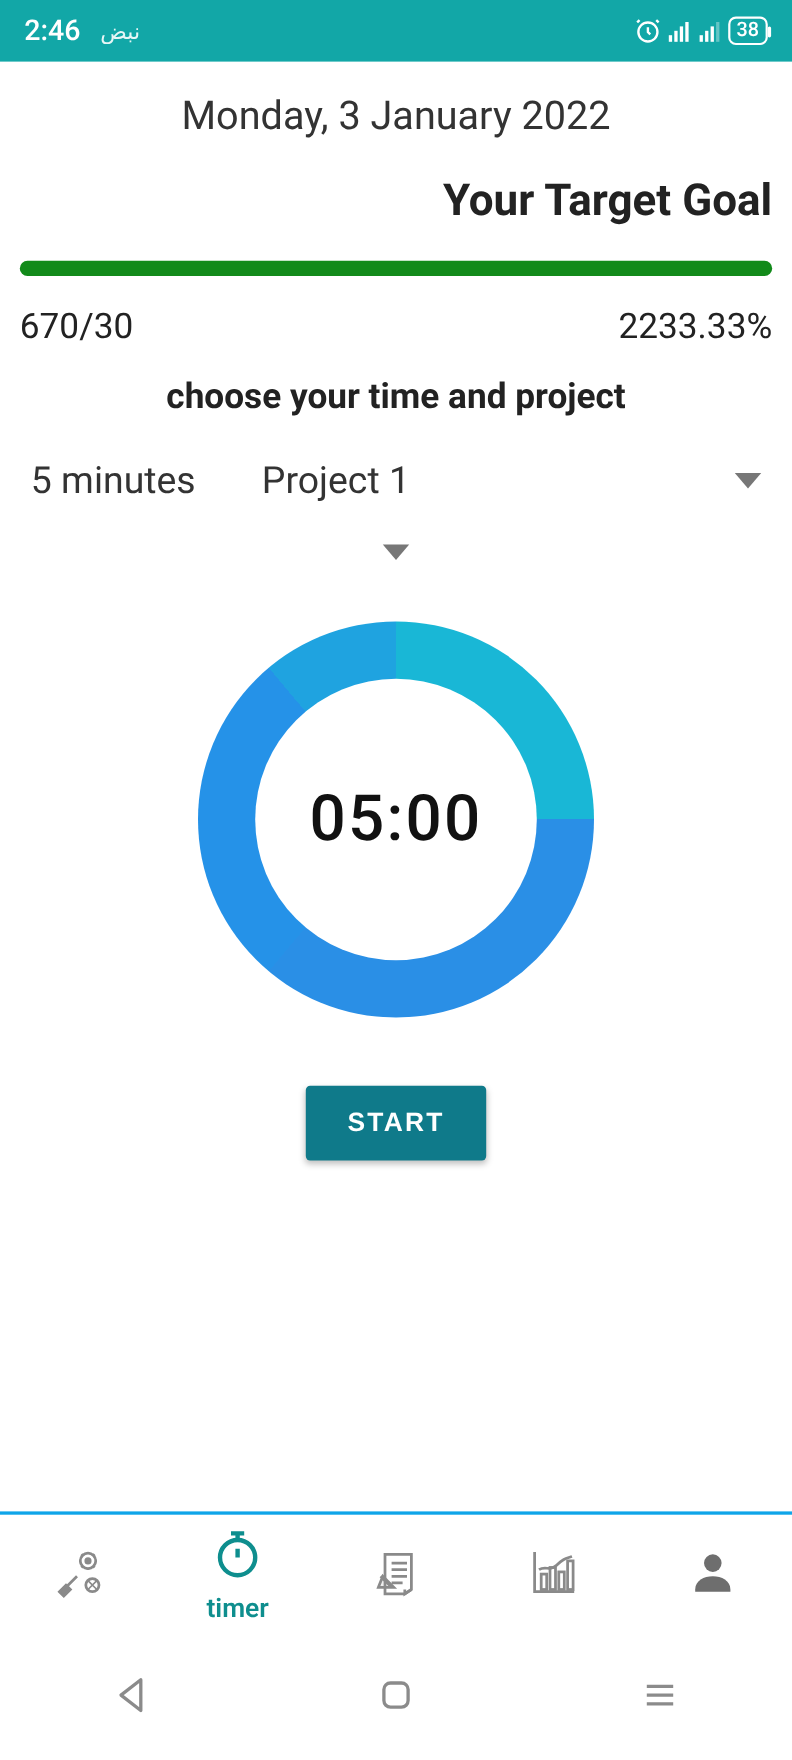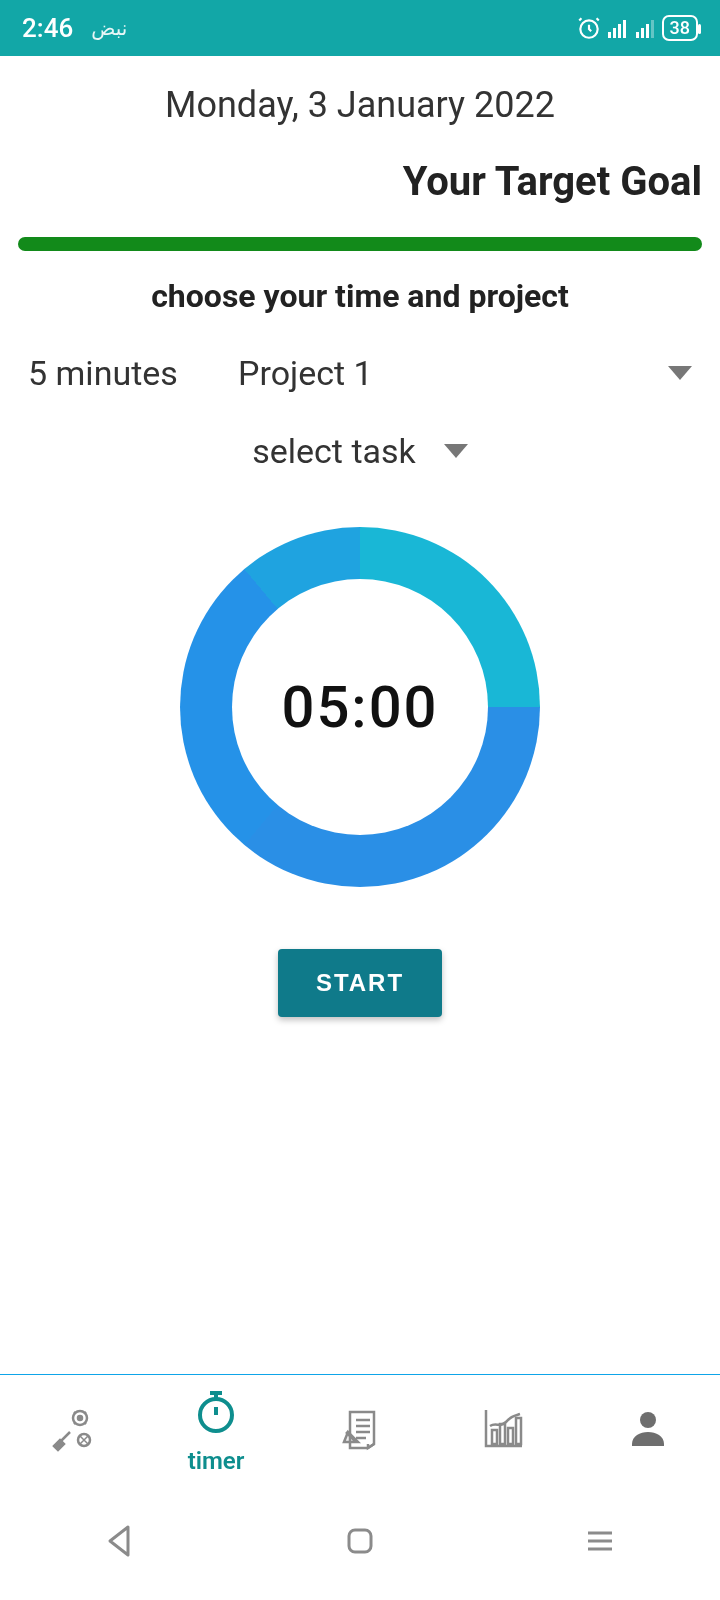--- a/index.html
+++ b/index.html
@@ -87,6 +87,10 @@
 
   <div class="progress-wrap">
     <div class="progress-bar"></div>
+    <div class="progress-labels">
+      <span>670/30</span>
+      <span>2233.33%</span>
+    </div>
   </div>
 
   <div class="subtitle">choose your time and project</div>

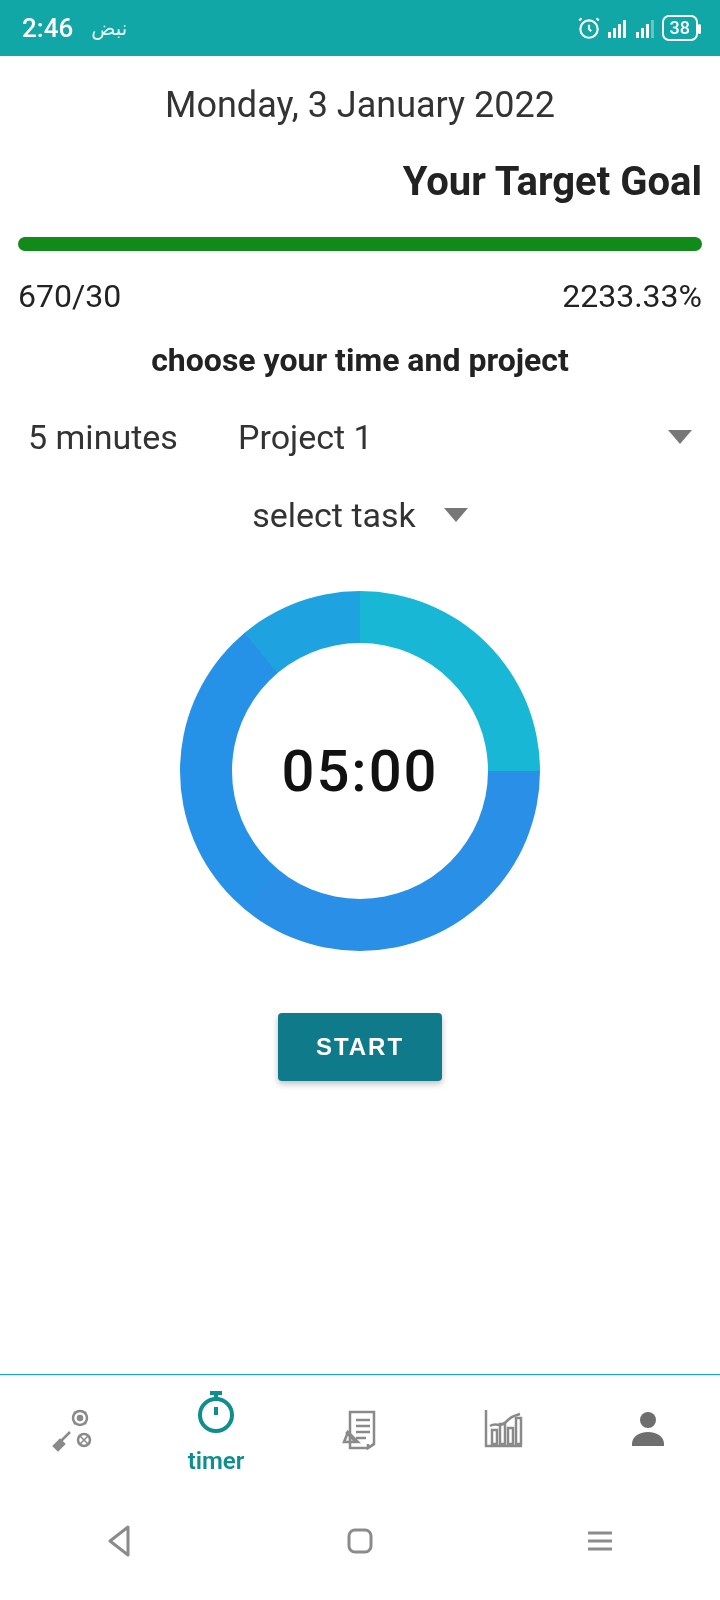--- a/index.html
+++ b/index.html
@@ -106,7 +106,6 @@
   </div>
 
   <div class="taskrow">
-    <span>select task</span>
     <span class="caret"></span>
   </div>
 

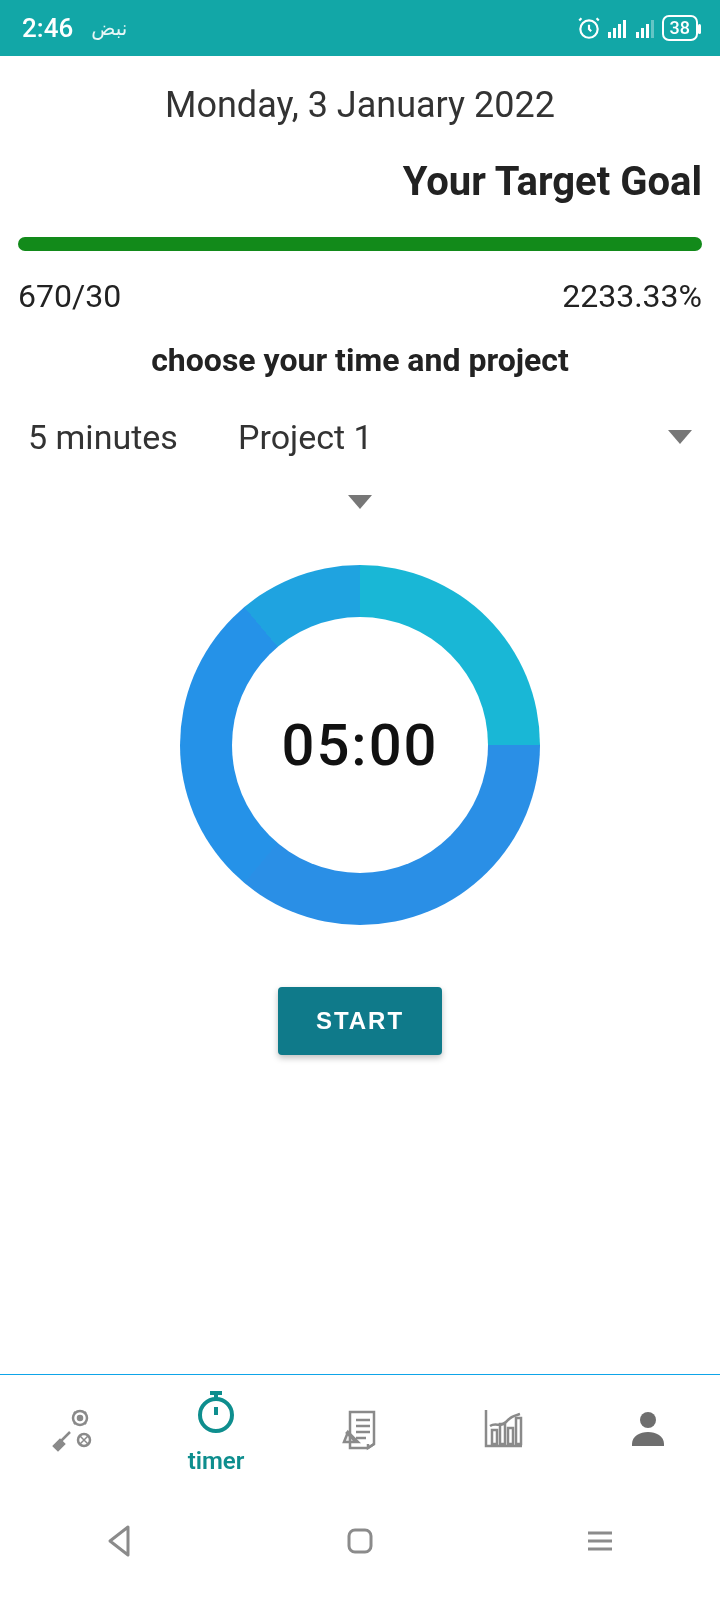--- a/index.html
+++ b/index.html
@@ -34,7 +34,7 @@
   .start-wrap { display:flex; justify-content:center; margin-top:62px; }
   .start-btn { background:#0f7a8a; color:#fff; border:none; font-size:24px; font-weight:600; letter-spacing:2px; padding:20px 38px; border-radius:4px; box-shadow:0 3px 6px rgba(0,0,0,.25); cursor:pointer; }
   
-  .bottom-nav { position:absolute; top:1374px; left:0; right:0; height:112px; border-top:1px solid #0ea5e9; background:#fff; display:flex; }
+  .bottom-nav { position:absolute; top:1374px; left:0; right:0; height:112px; border-top:3px solid #0ea5e9; background:#fff; display:flex; }
   .nav-item { flex:1; display:flex; flex-direction:column; align-items:center; justify-content:center; gap:6px; color:#888; font-size:24px; }
   .nav-item.active { color:#0e8e8e; }
   .nav-item svg { width:48px; height:48px; }

